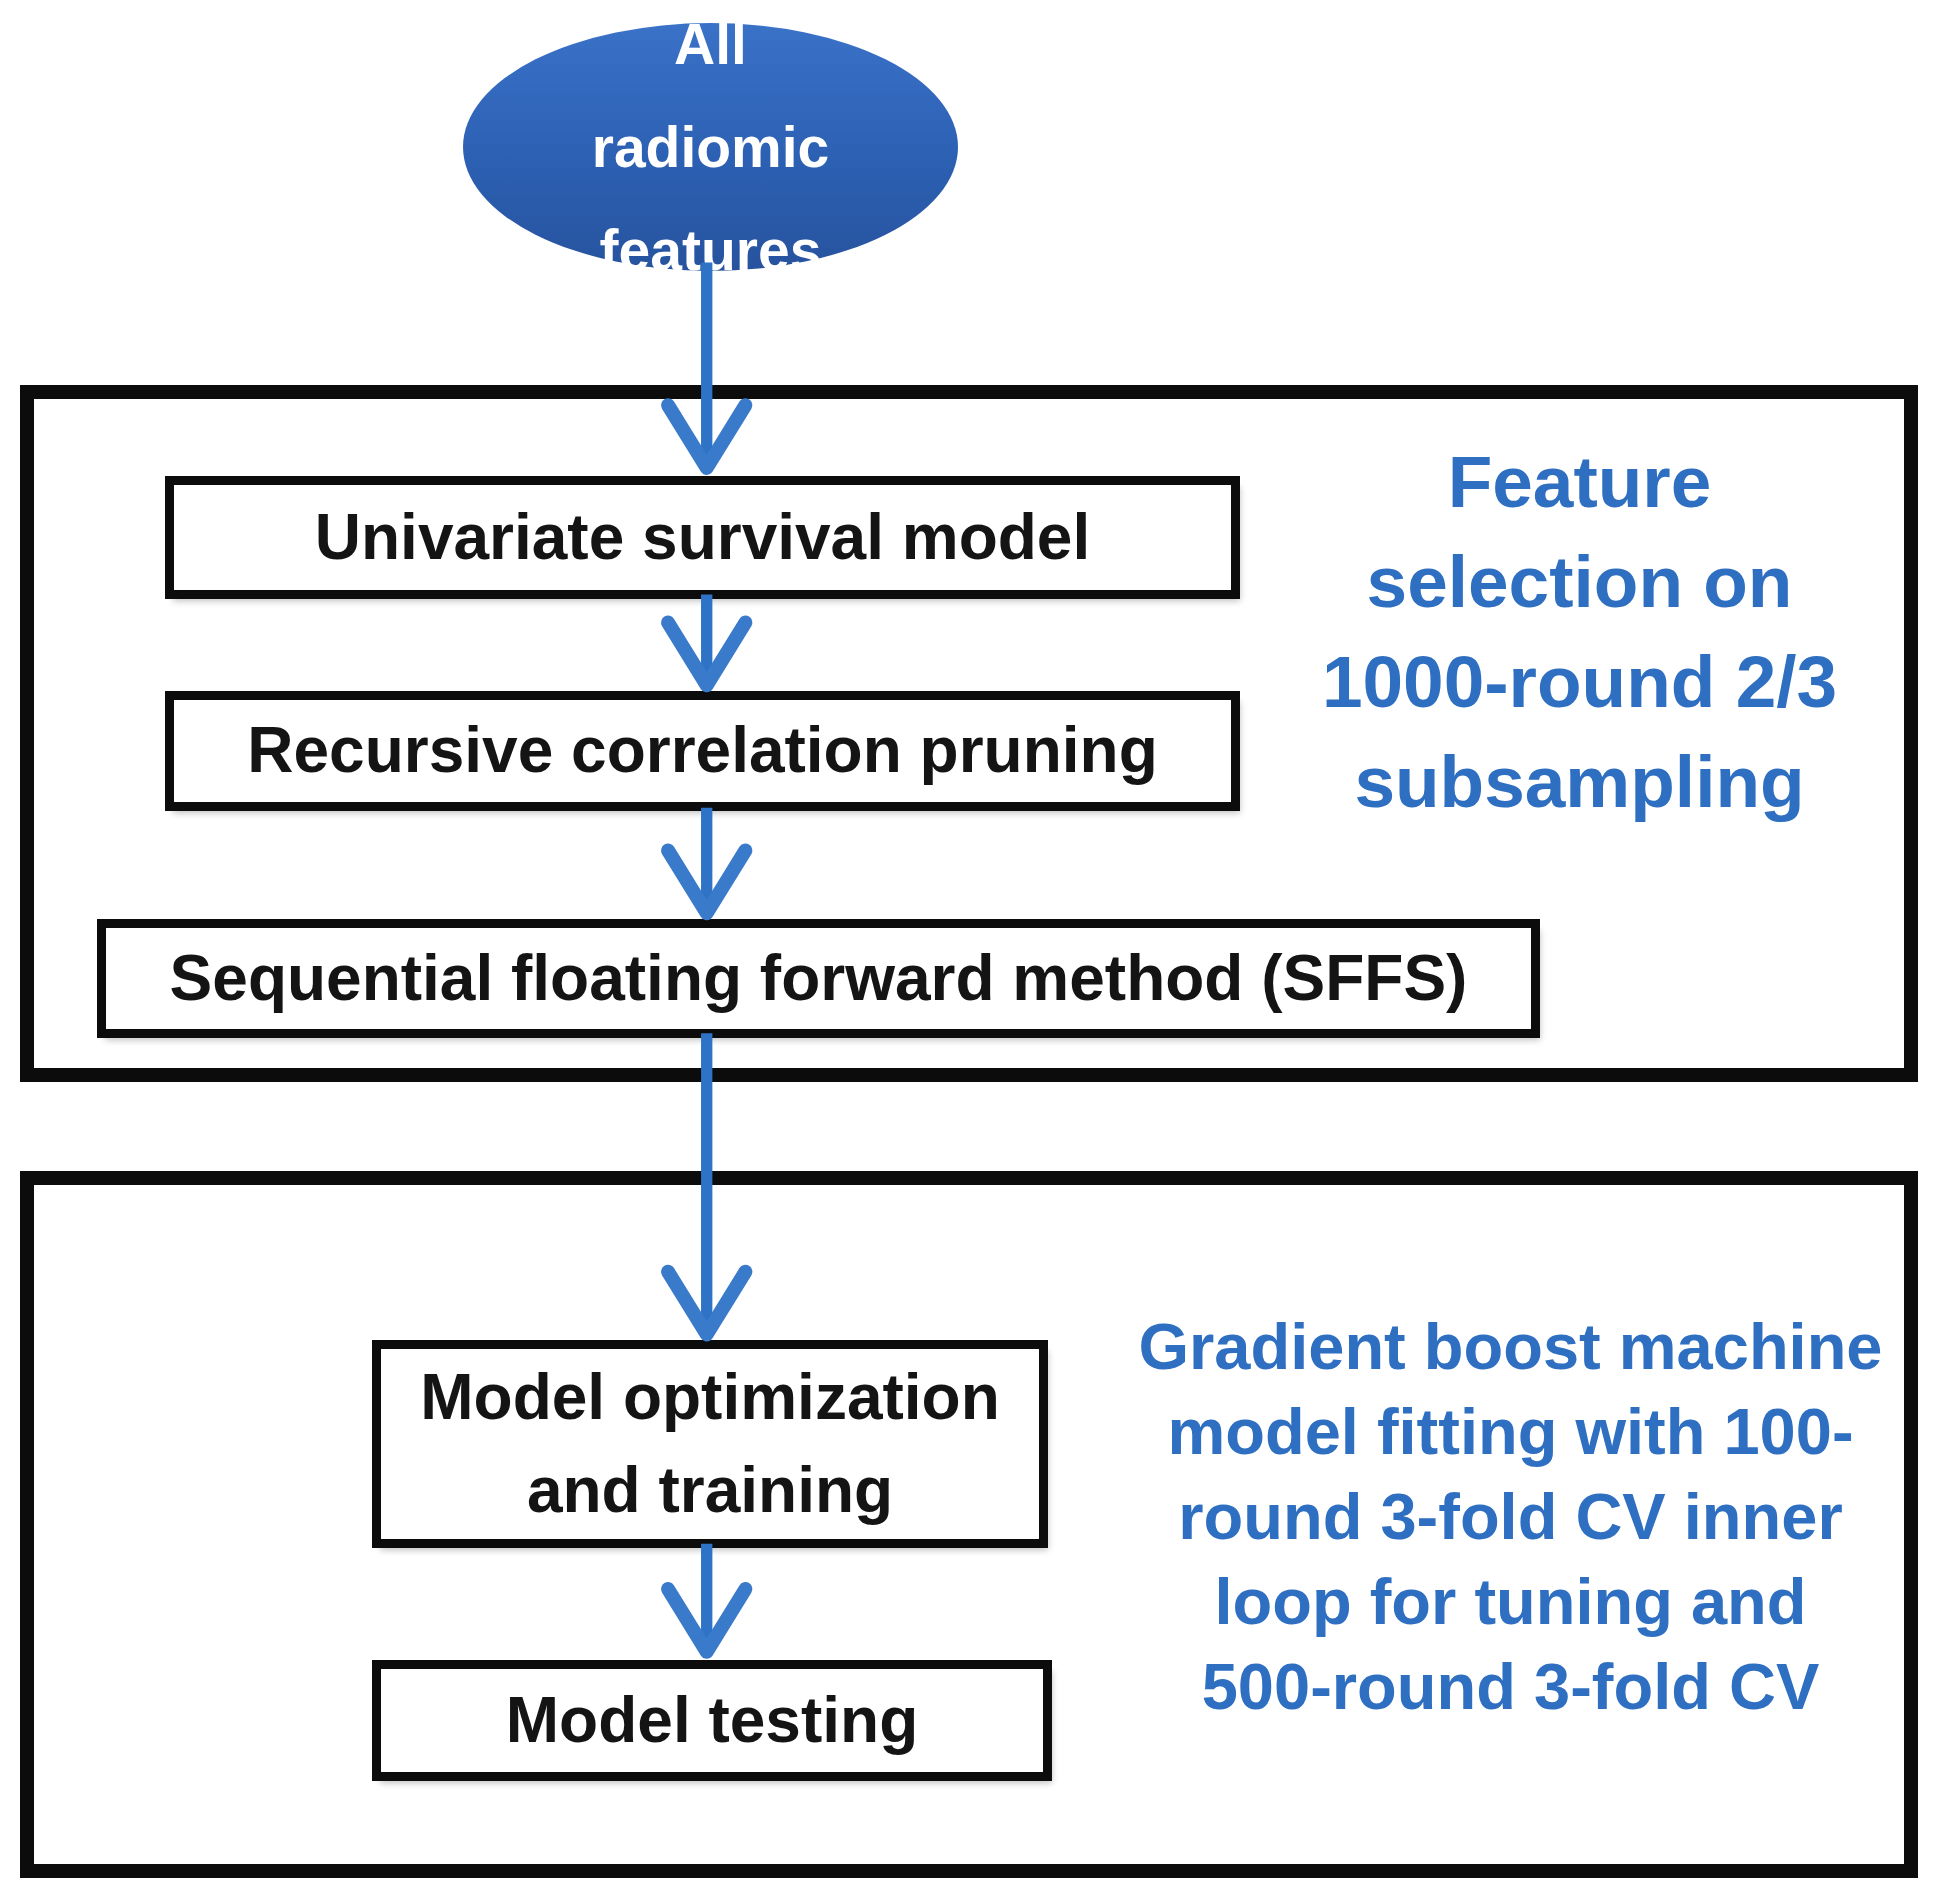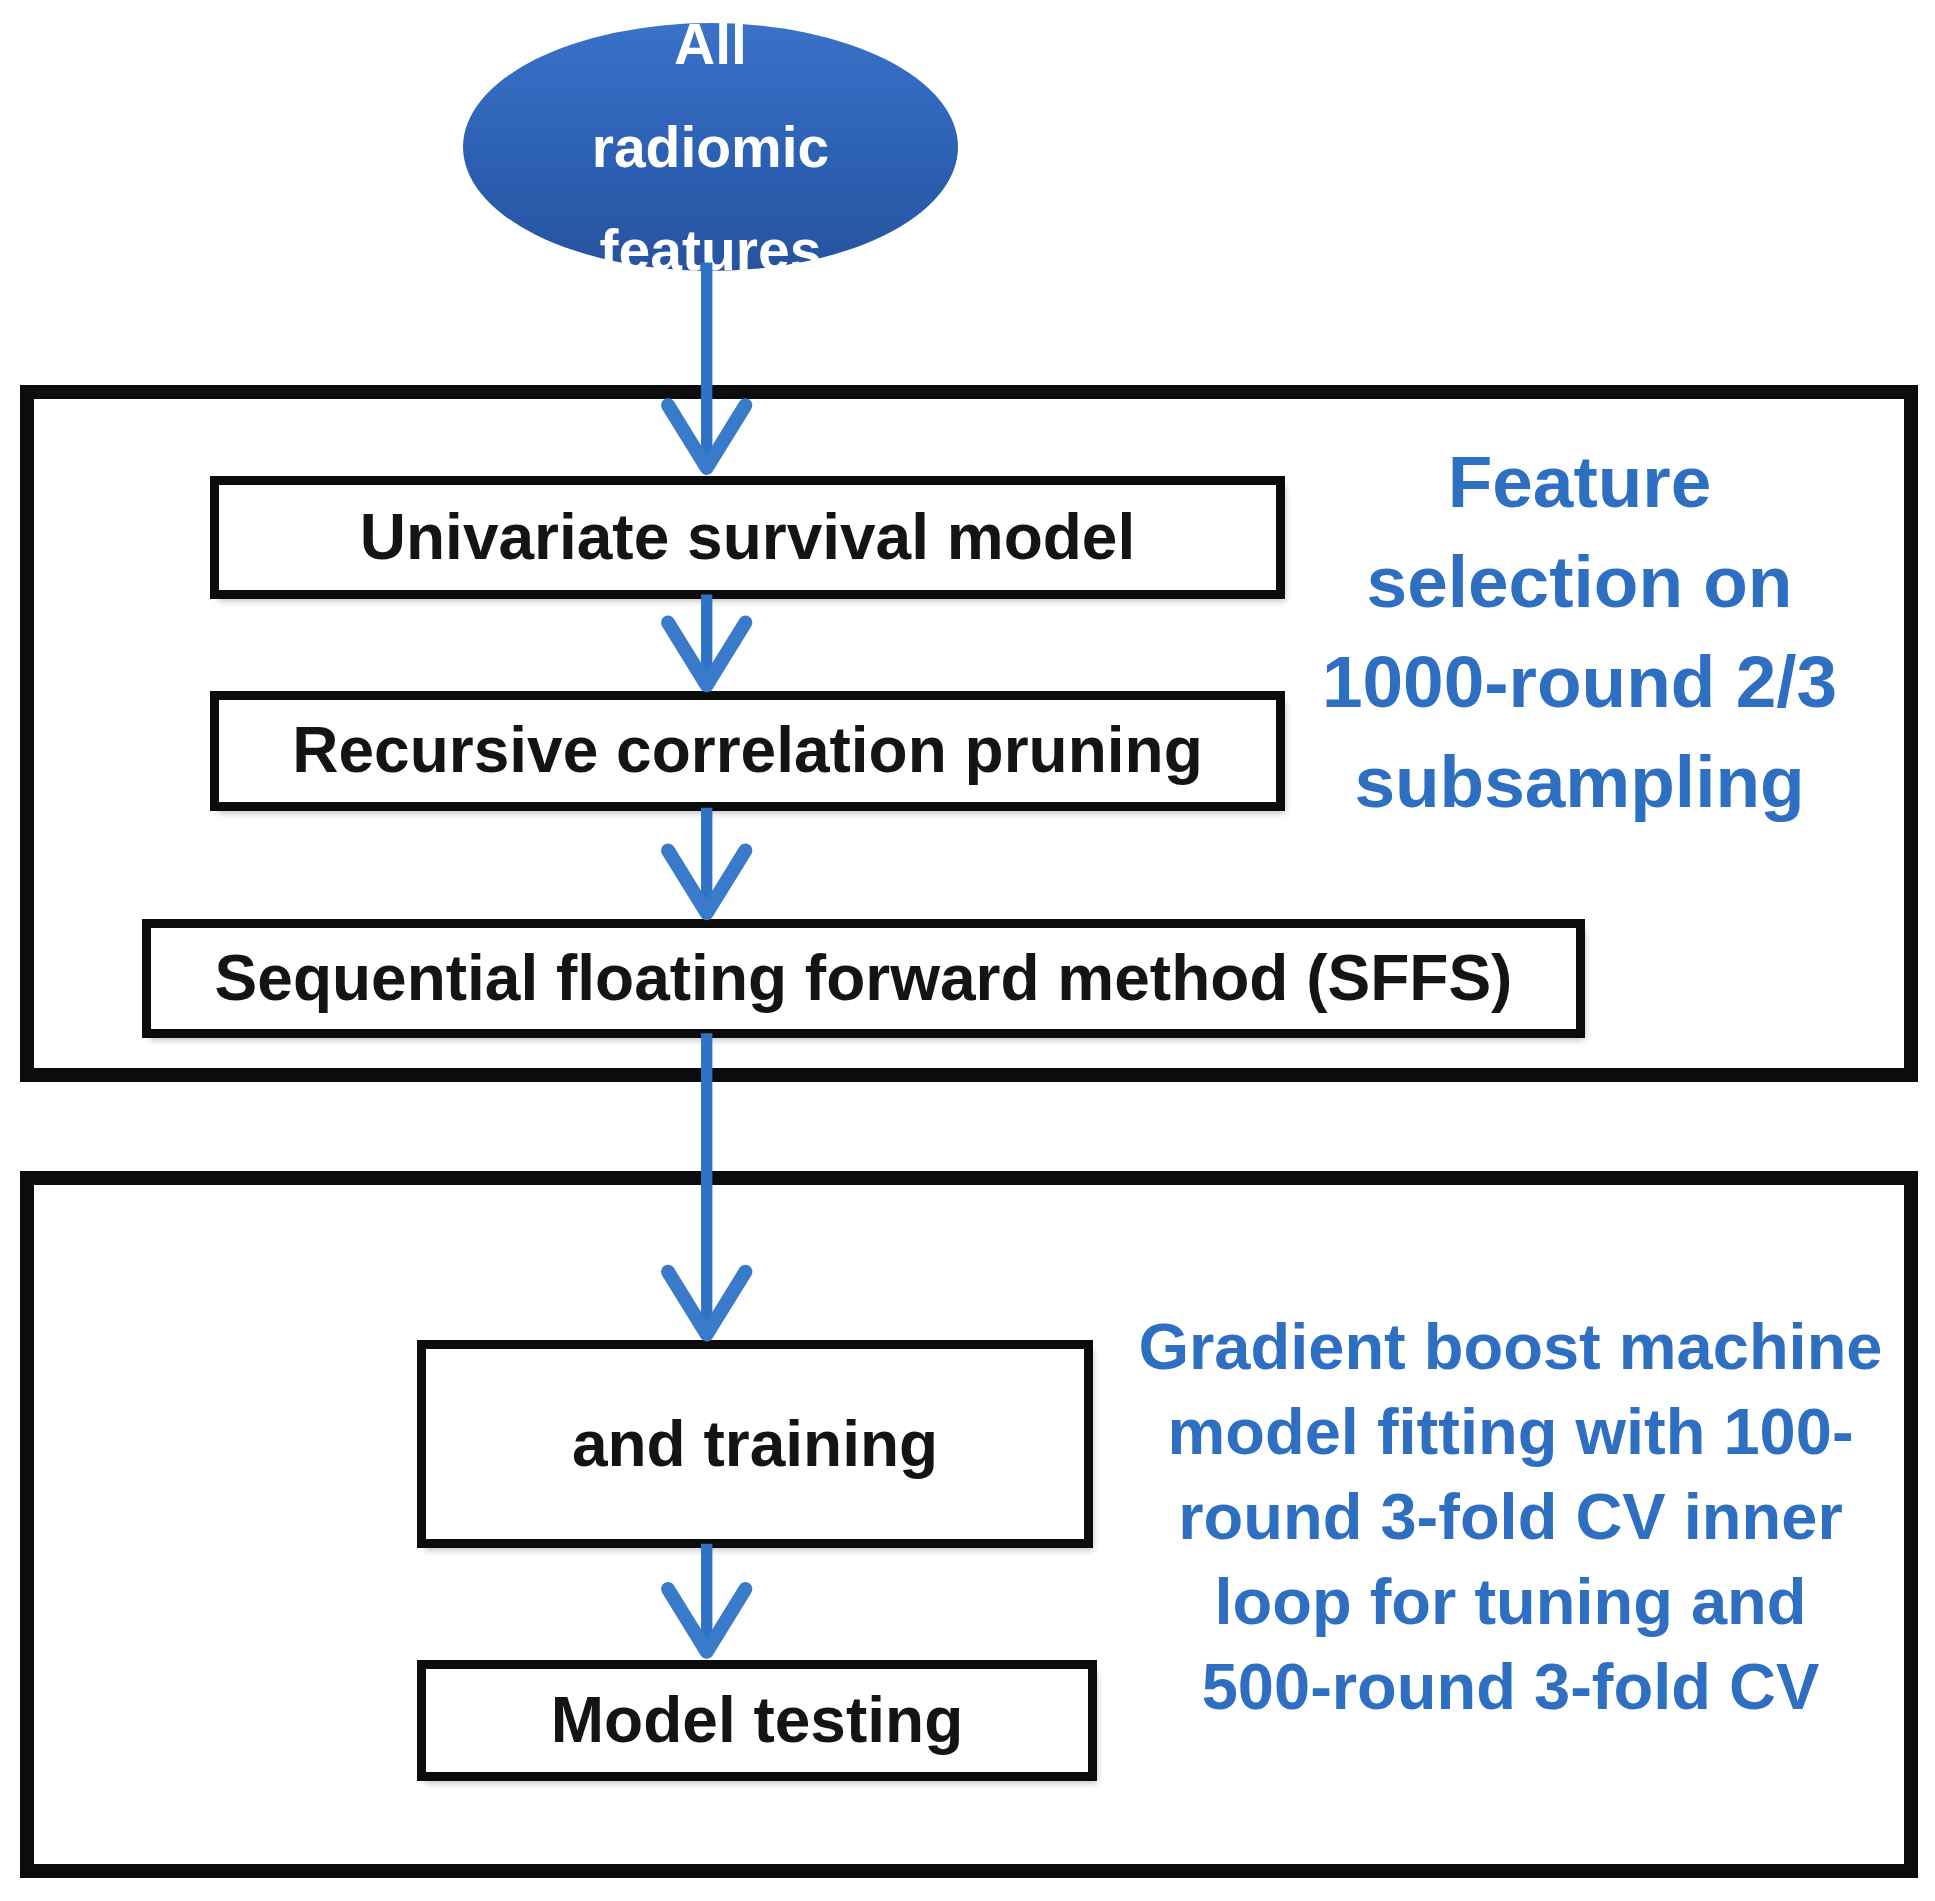--- a/index.html
+++ b/index.html
@@ -25,7 +25,6 @@
     display:flex;flex-direction:column;align-items:center;justify-content:center;
     color:#141414;font-weight:700;font-size:64px;line-height:1.18;text-align:center;
     box-shadow:4px 6.7px 6.7px -4px rgba(0,0,0,0.25);
-    margin-left:45px;
   }
   #step-univariate{left:165px;top:476px;width:1075px;height:123px;}
   #step-recursive{left:165px;top:691px;width:1075px;height:120px;}

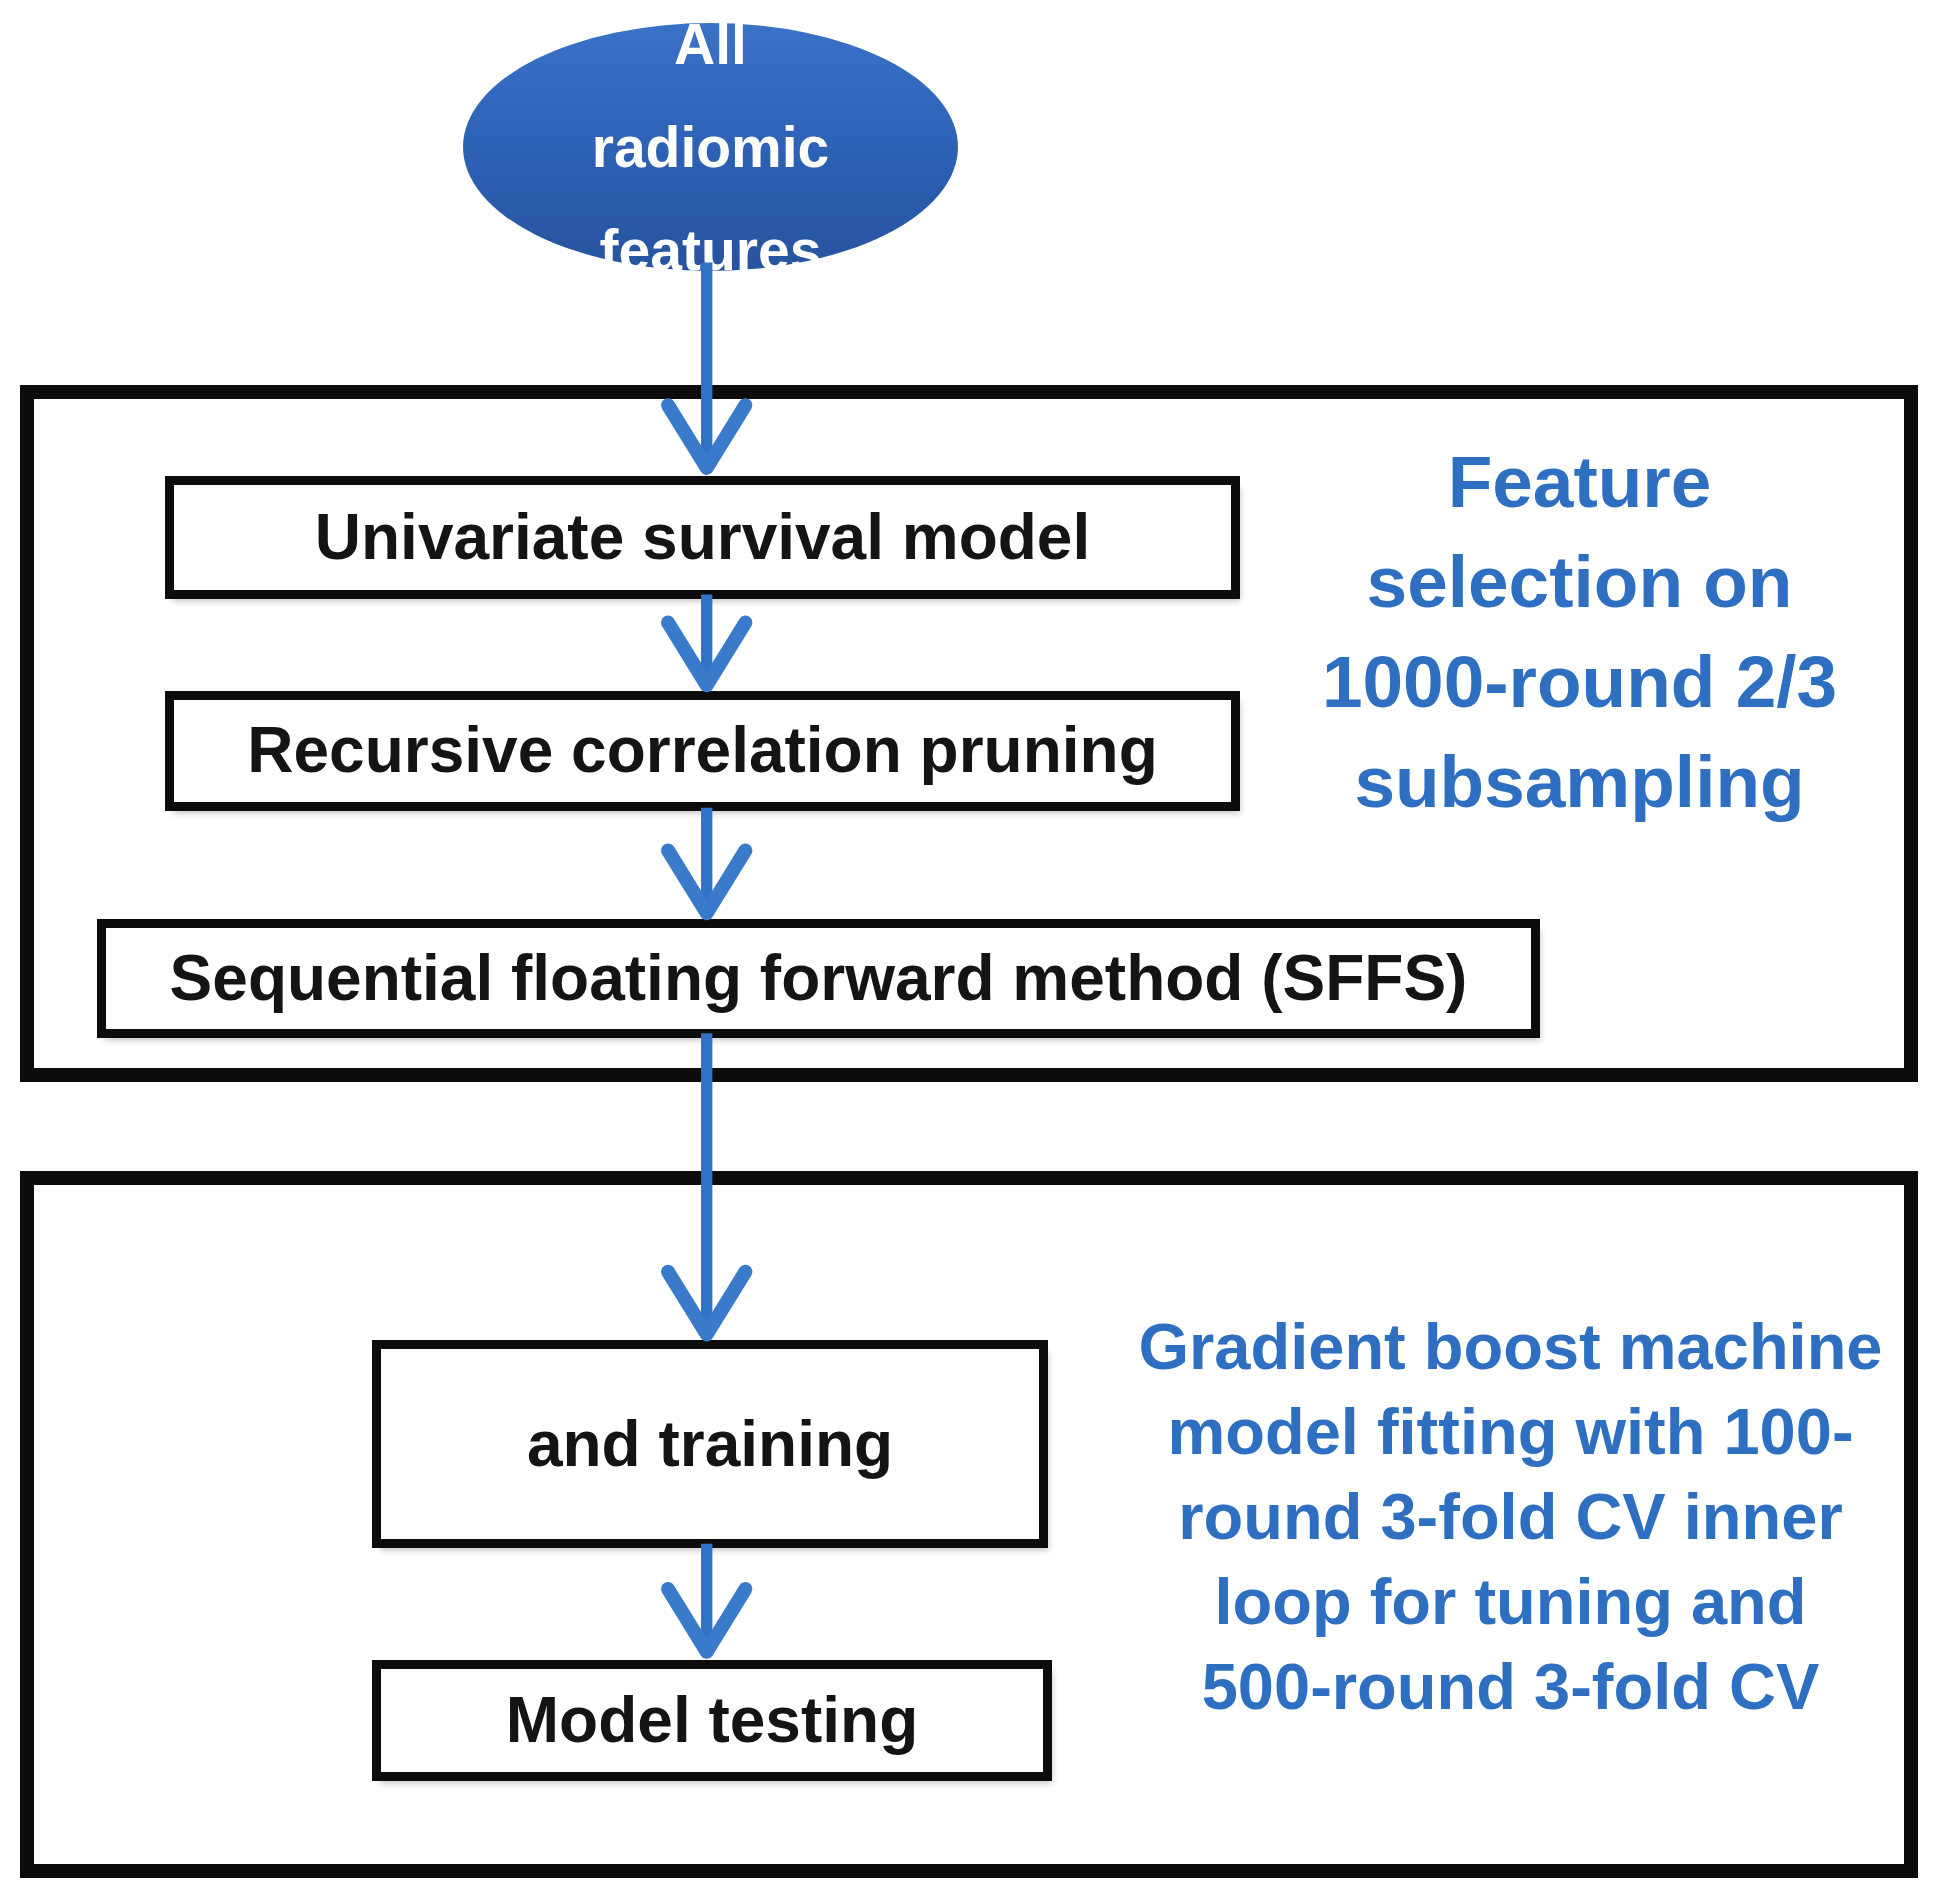--- a/index.html
+++ b/index.html
@@ -74,6 +74,7 @@
 <div class="container-frame" id="stage2-frame"></div>
 
 <div class="step-box" id="step-optimization">
+  <span>Model optimization</span>
   <span>and training</span>
 </div>
 

